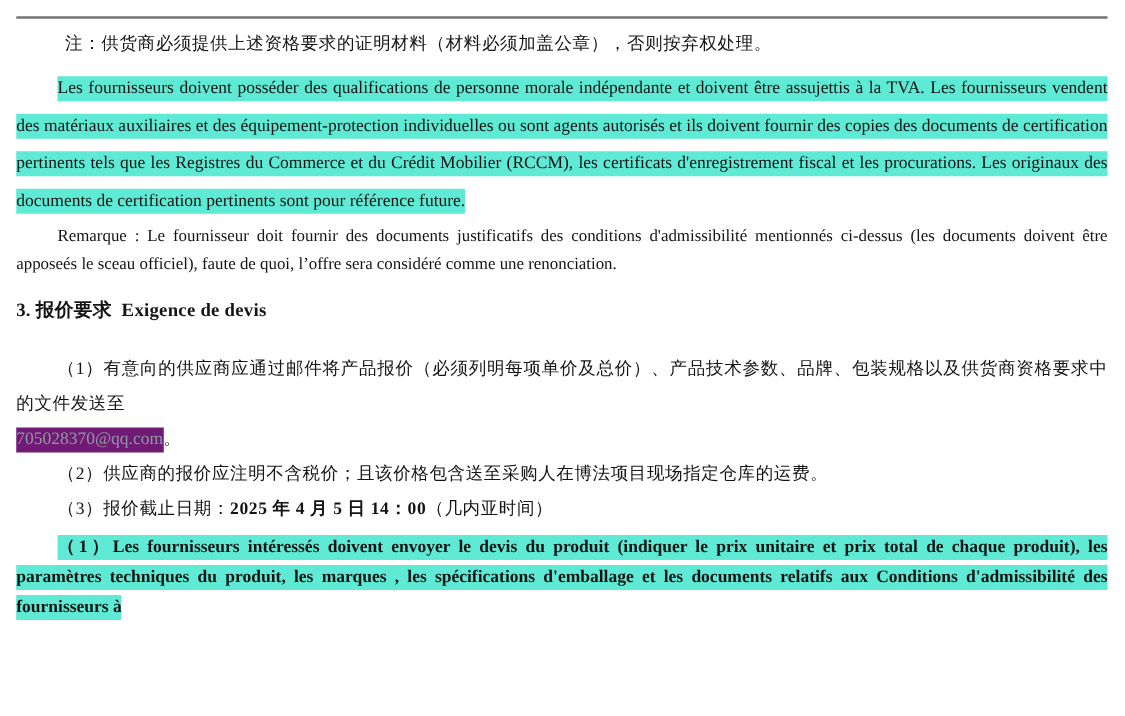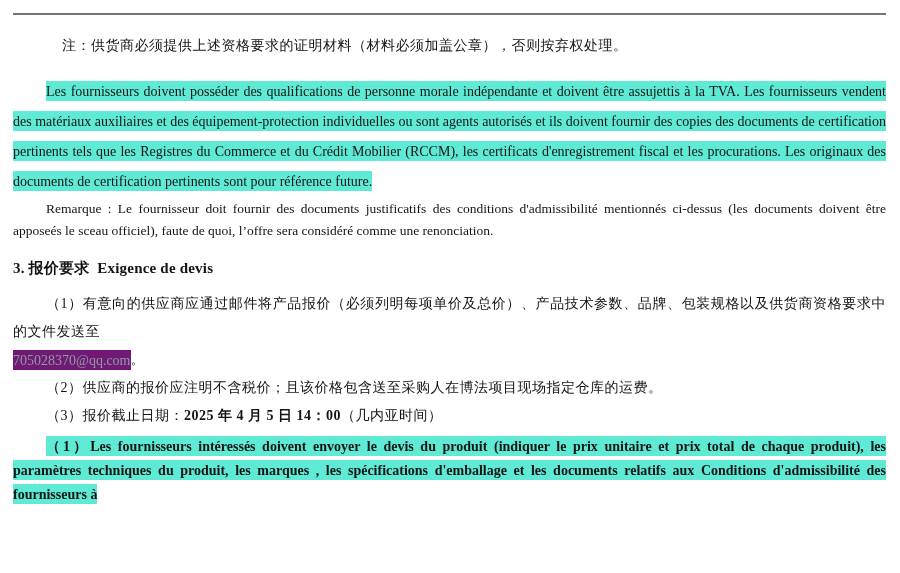--- a/index.html
+++ b/index.html
@@ -20,7 +20,7 @@
     text-align: justify; text-indent: 33px; letter-spacing: 0.5px;
   }
   .cn-note {
-    margin: 16px; font-size: 14px; line-height: 29px;
+    margin: 6px; font-size: 14px; line-height: 29px;
     text-align: justify; text-indent: 33px; letter-spacing: 0.5px;
   }
   .fr-para {

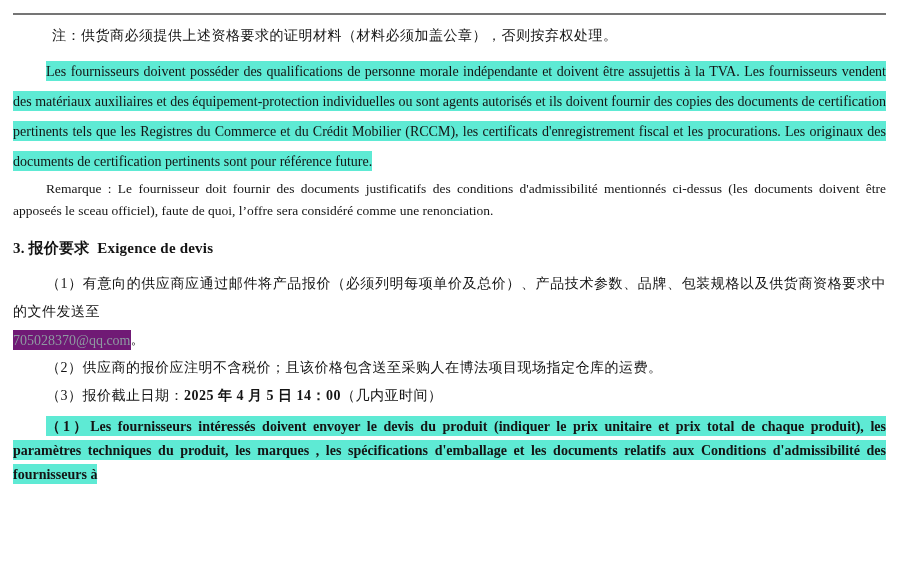--- a/index.html
+++ b/index.html
@@ -39,7 +39,7 @@
     margin: 0; font-size: 14px; line-height: 28px;
     text-align: justify; text-indent: 33px; letter-spacing: 0.5px;
   }
-  .cn-item.first { margin-top: 12px; }
+  .cn-item.first { margin-top: 24px; }
   .email-line { margin: 0; font-size: 14px; line-height: 28px; text-indent: 0; }
   .fr-bold {
     margin: 4px 0 0 0; font-size: 14px; line-height: 24px; font-weight: bold;

